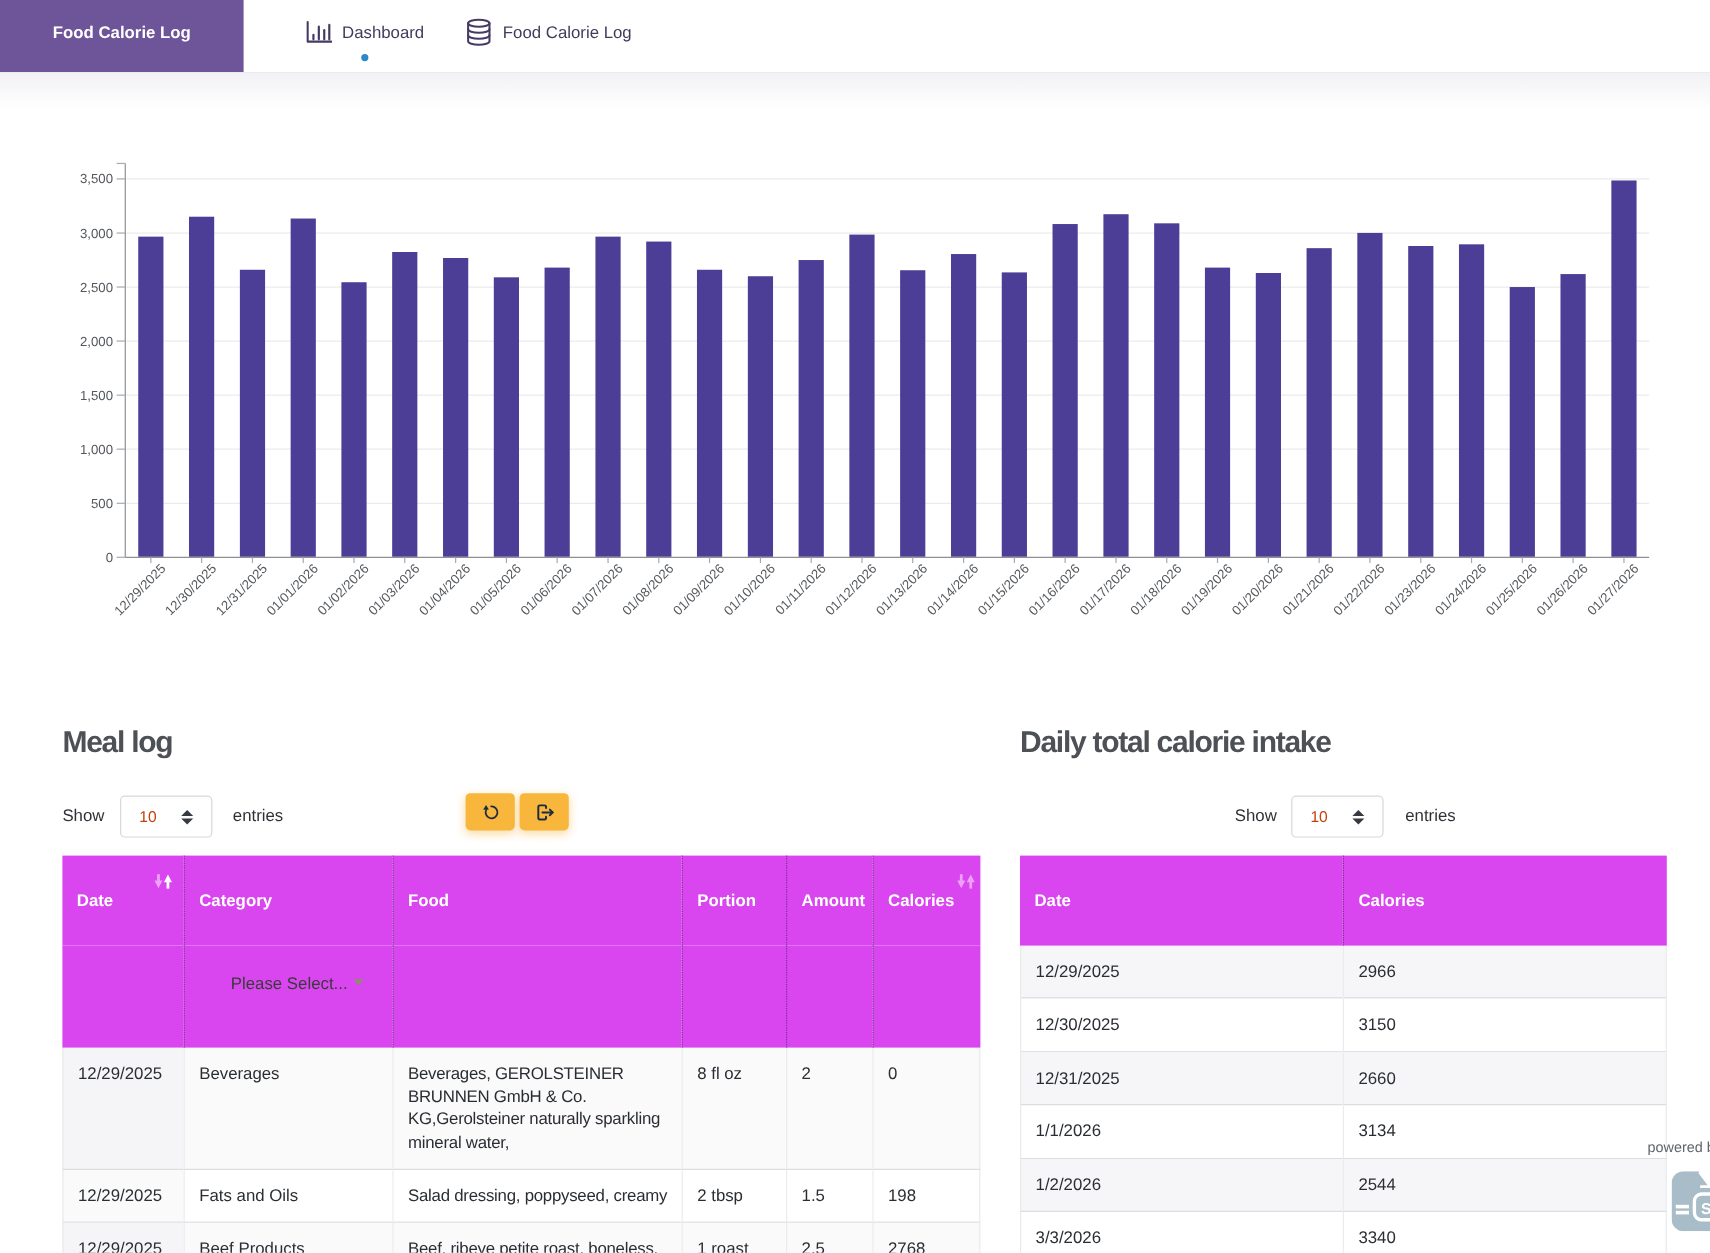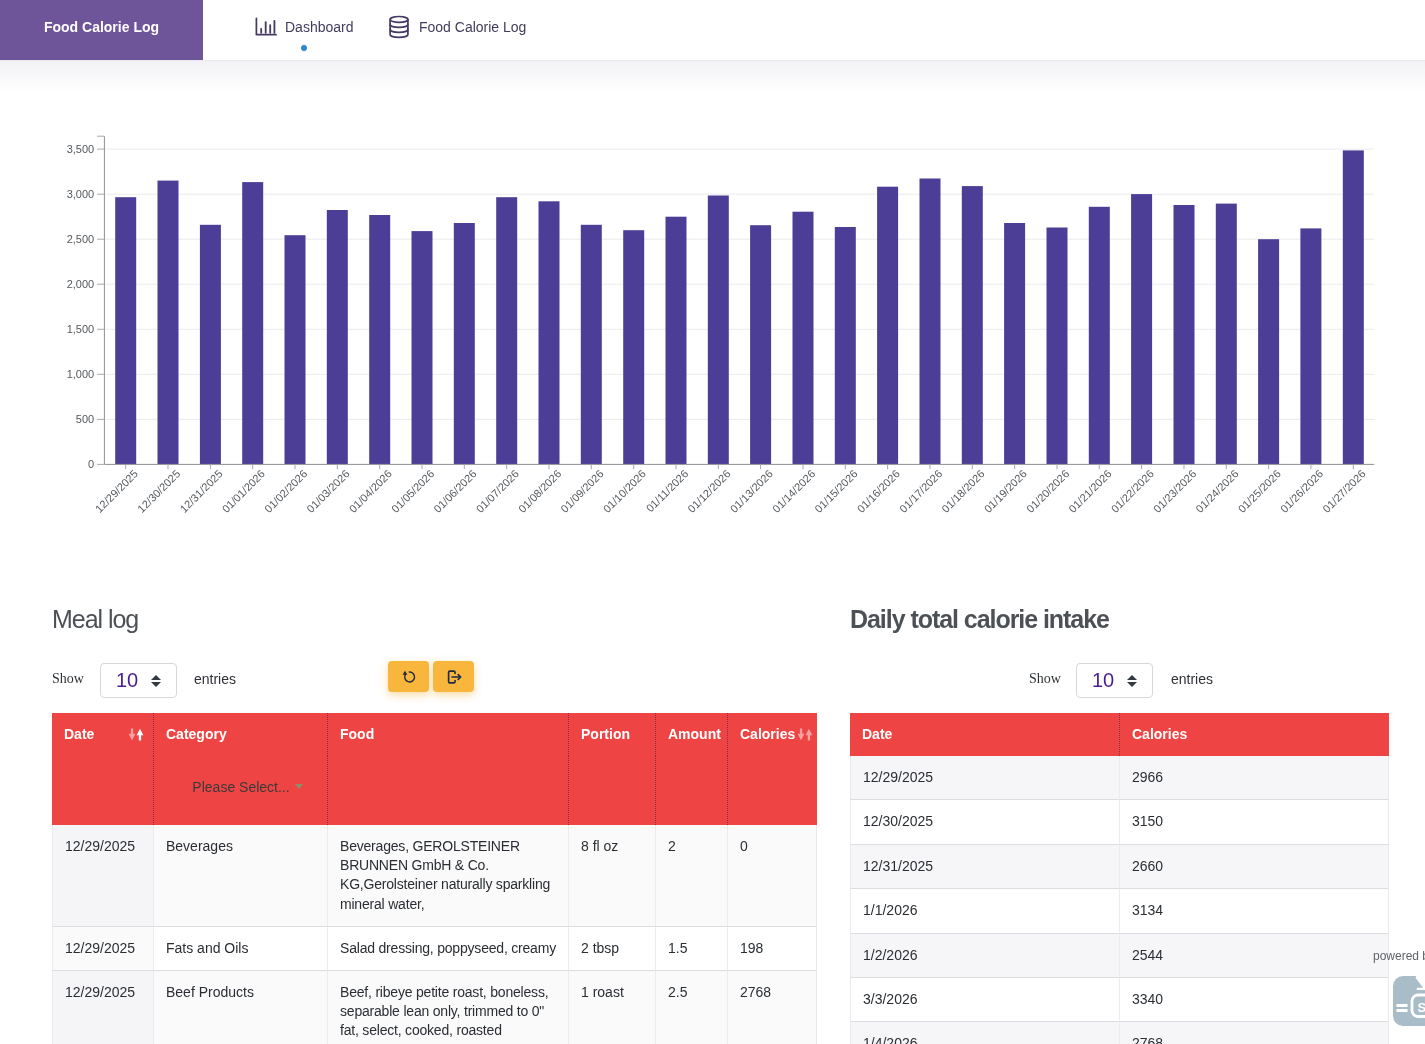--- a/index.html
+++ b/index.html
@@ -219,7 +219,7 @@
         <text x="1366.3" y="474.5" text-anchor="end" font-size="11" fill="#55595e" transform="rotate(-45 1366.3 474.5)">01/27/2026</text>
       </svg></div>
 
-<div class="sect-title" style="left:52px; top:607px;">Meal log</div>
+<div class="sect-title" style="left:52px; top:607px;font-weight:bold;">Meal log</div>
 <div class="sect-title" style="left:850px; top:607px;font-weight:bold;">Daily total calorie intake</div>
 
 <div class="ctrl" style="left:52px;">

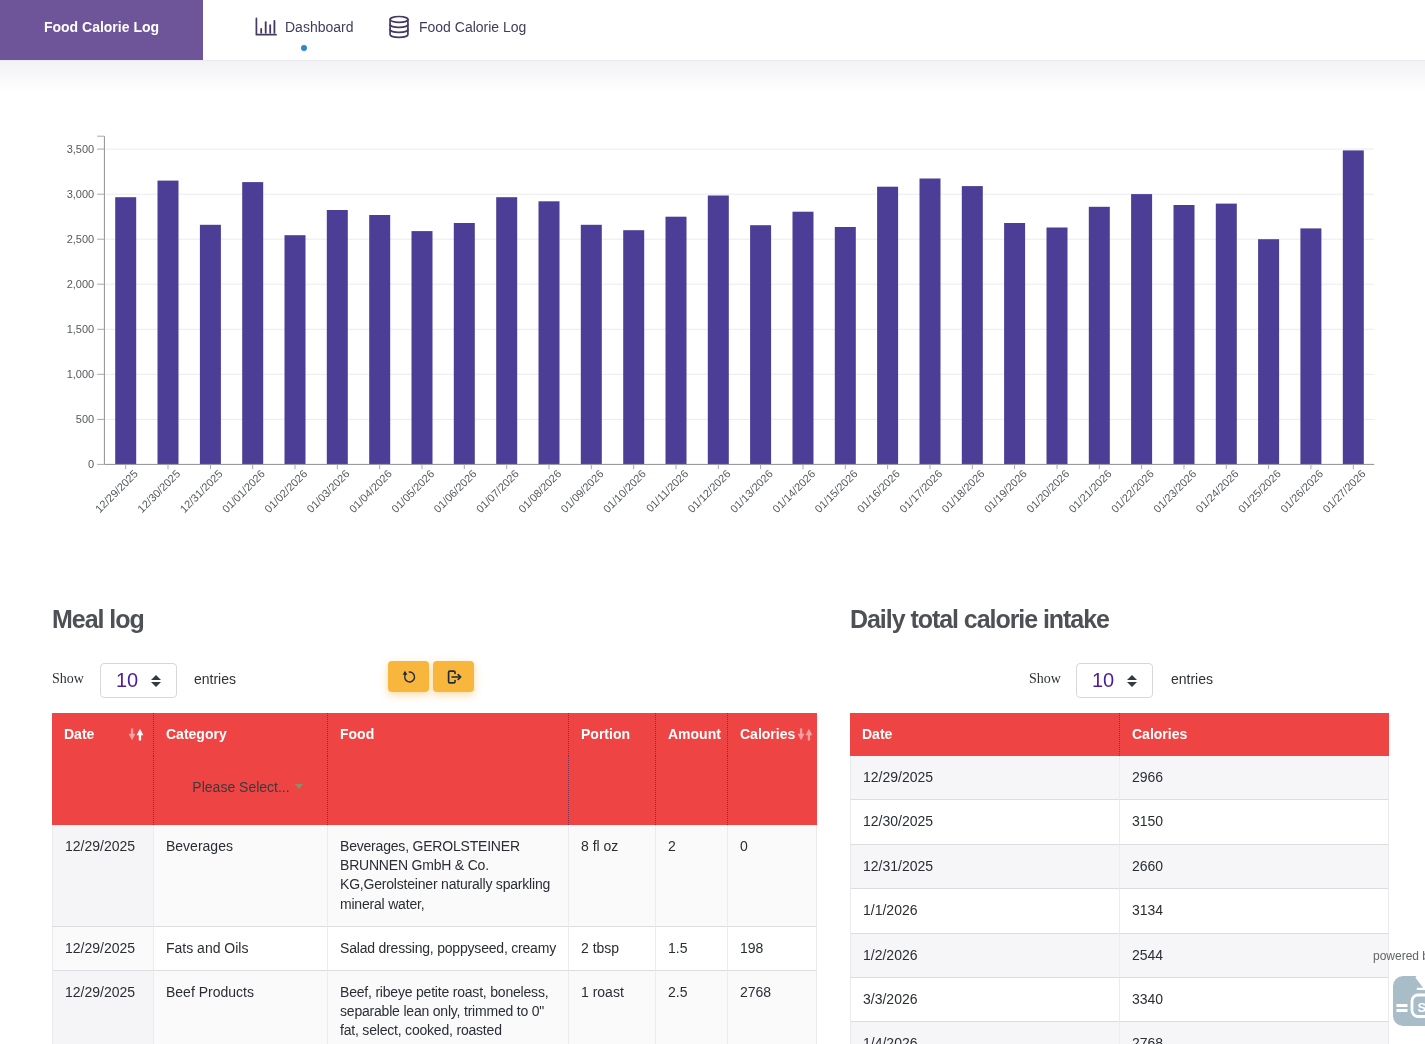--- a/index.html
+++ b/index.html
@@ -24,7 +24,7 @@
 .sect-title { position:absolute; font-size:25px; line-height:25px; letter-spacing:-1.05px; color:#4d5156; font-weight:400; }
 .ctrl { position:absolute; top:661px; height:35px; display:flex; align-items:center;
   font-size:14px; color:#2e3236; }
-.ctrl .lab1 { display:inline-block; width:48px;font-family:Liberation Serif, serif; }
+.ctrl .lab1 { display:inline-block; width:48px; }
 .sel { display:inline-flex; align-items:center; justify-content:space-between;
   width:77px; height:35px; border:1px solid #d6d8dc; border-radius:4px; background:#fff;
   padding:0 14px 0 15px; margin:4px 17px 0 0; font-size:20px; color:#4c1d95; }

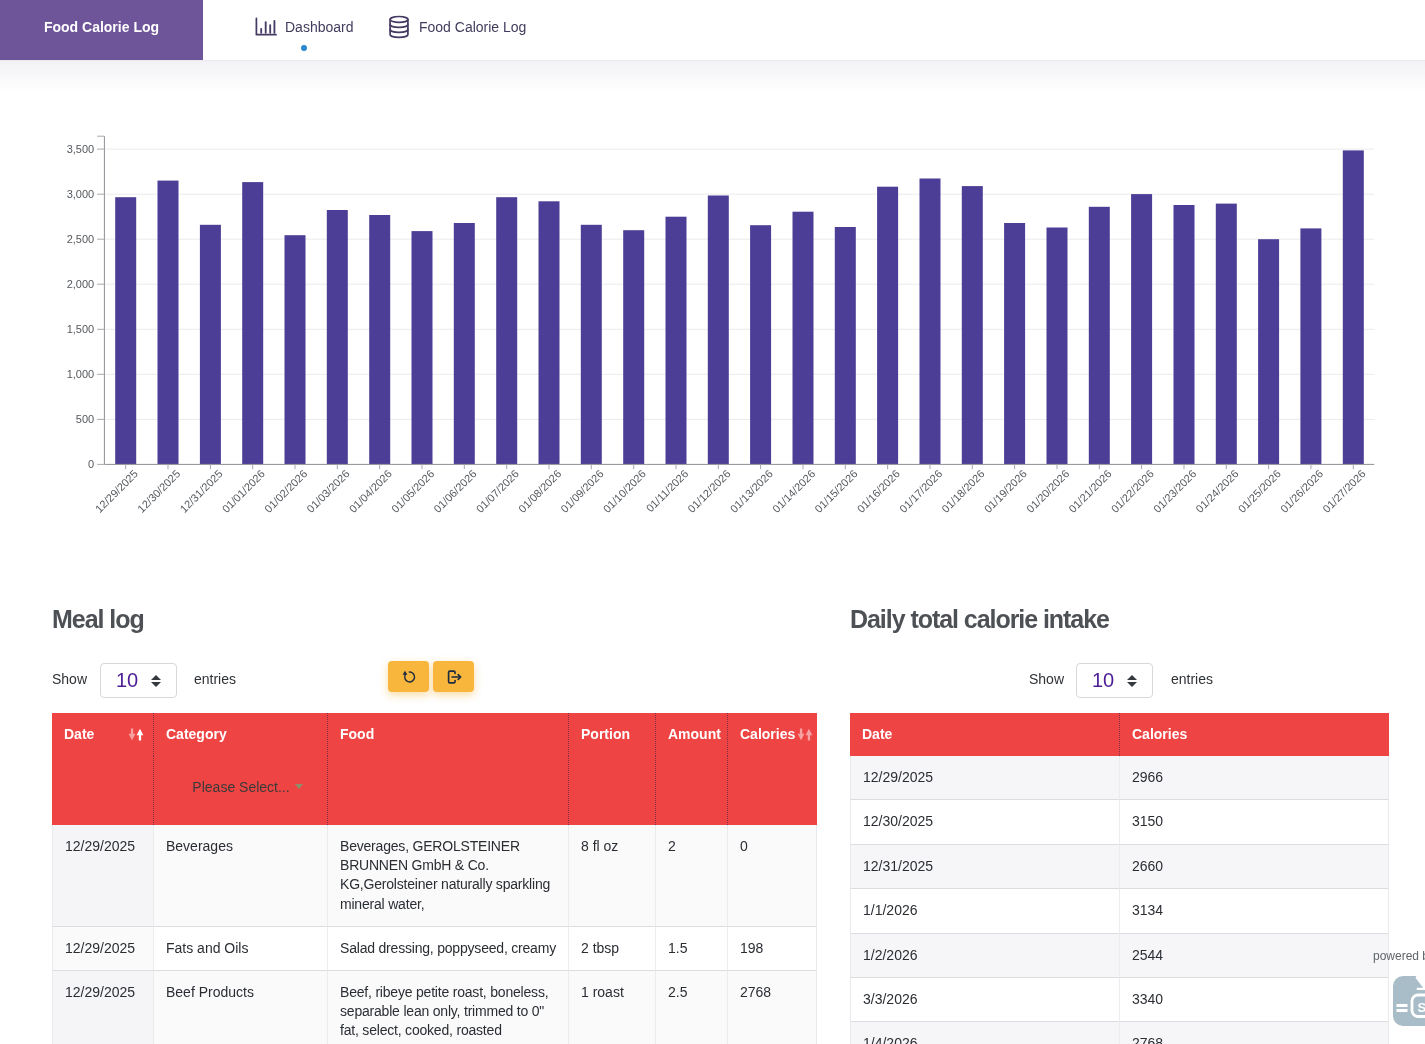--- a/index.html
+++ b/index.html
@@ -27,7 +27,7 @@
 .ctrl .lab1 { display:inline-block; width:48px; }
 .sel { display:inline-flex; align-items:center; justify-content:space-between;
   width:77px; height:35px; border:1px solid #d6d8dc; border-radius:4px; background:#fff;
-  padding:0 14px 0 15px; margin:4px 17px 0 0; font-size:20px; color:#4c1d95; }
+  padding:0 14px 0 15px; margin:4px 17px 0 0; font-size:13px; color:#c2410c; }
 .updown { display:inline-block; position:relative; width:11px; height:12px; }
 .updown:before { content:""; position:absolute; left:0; top:0; border-left:5.5px solid transparent;
   border-right:5.5px solid transparent; border-bottom:5px solid #343a40; }

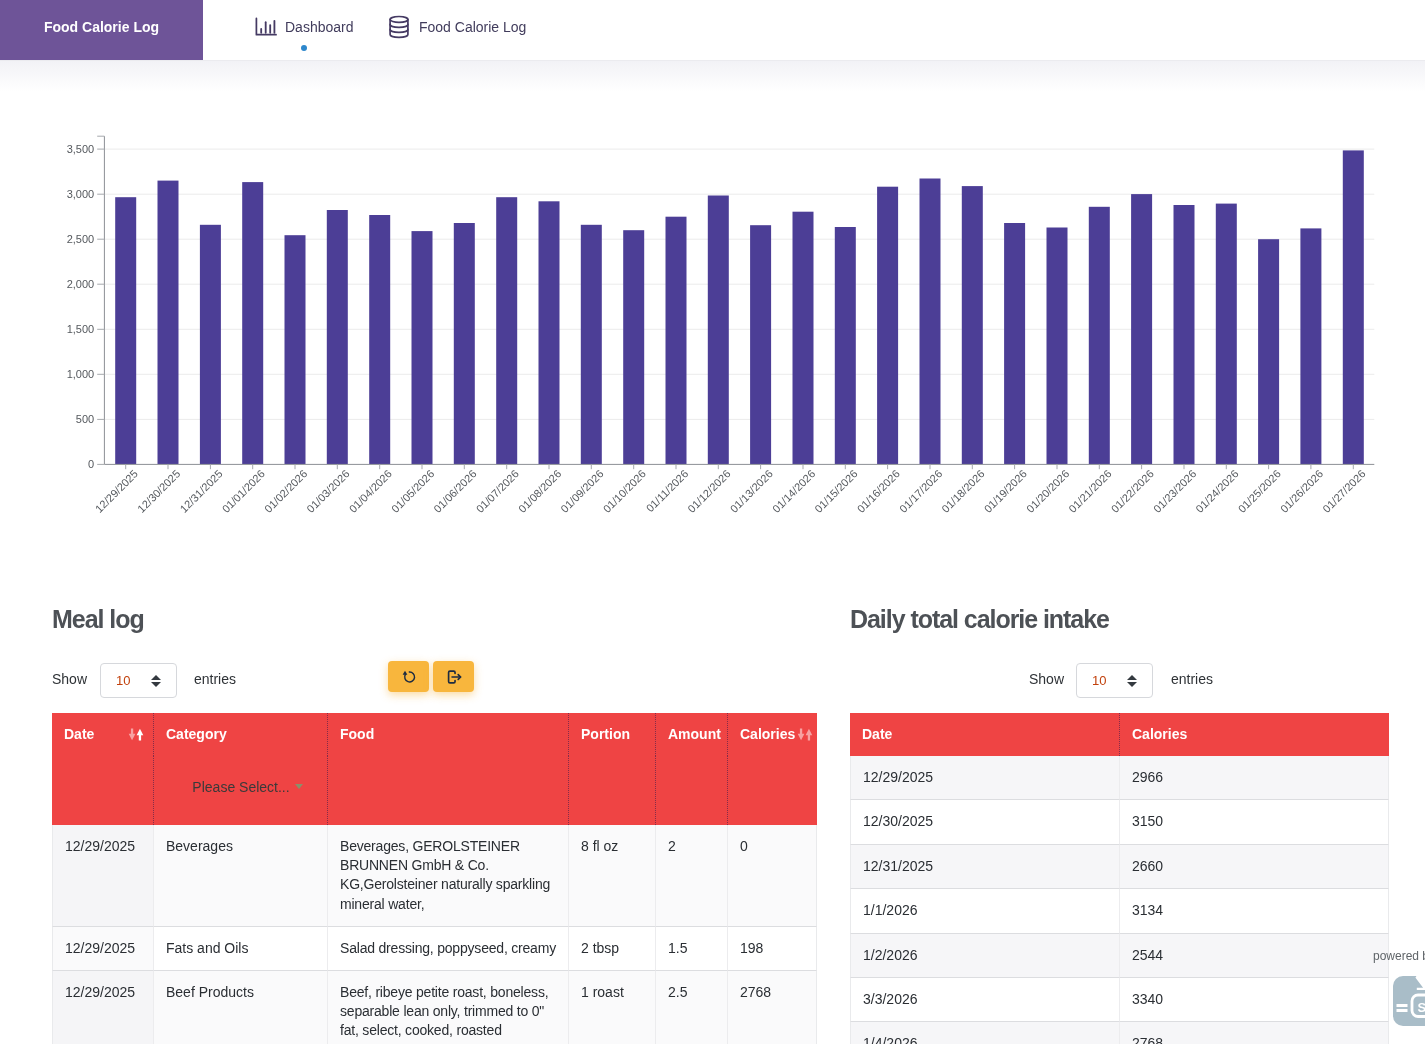--- a/index.html
+++ b/index.html
@@ -41,8 +41,8 @@
 
 table { border-collapse:separate; border-spacing:0; table-layout:fixed; font-size:14px; color:#2a2e33; }
 th, td { overflow:hidden; }
-.thead td, .thead th { background:#ef4444; color:#fff; font-weight:bold; text-align:left;
-  vertical-align:top; padding:12px 12px; font-size:14px; line-height:19px;
+.thead td, .thead th { background:#d946ef; color:#fff; font-weight:bold; text-align:left;
+  vertical-align:top; padding:28px 12px; font-size:14px; line-height:19px;
   border-left:1px dotted rgba(48,25,78,0.55); position:relative; white-space:nowrap; }
 .thead .first { border-left:none; }
 tbody td { padding:12px 12px; line-height:19px; vertical-align:top;

